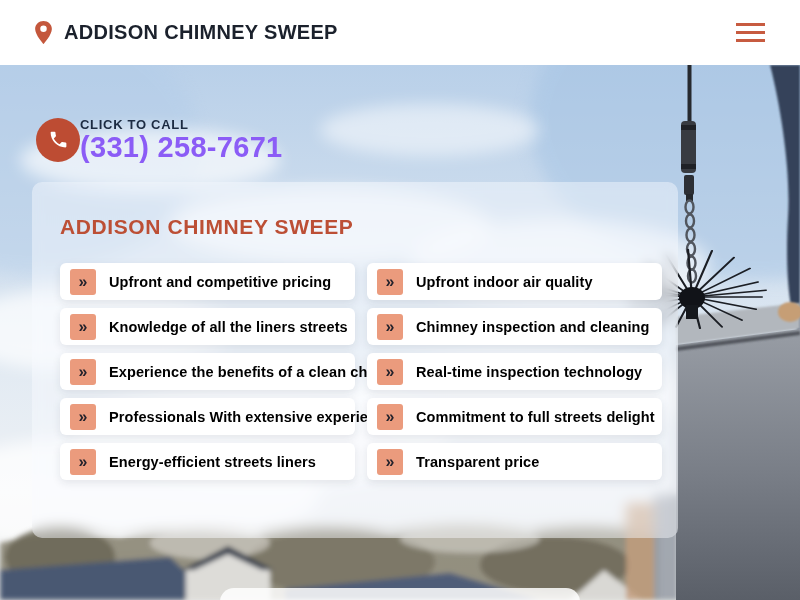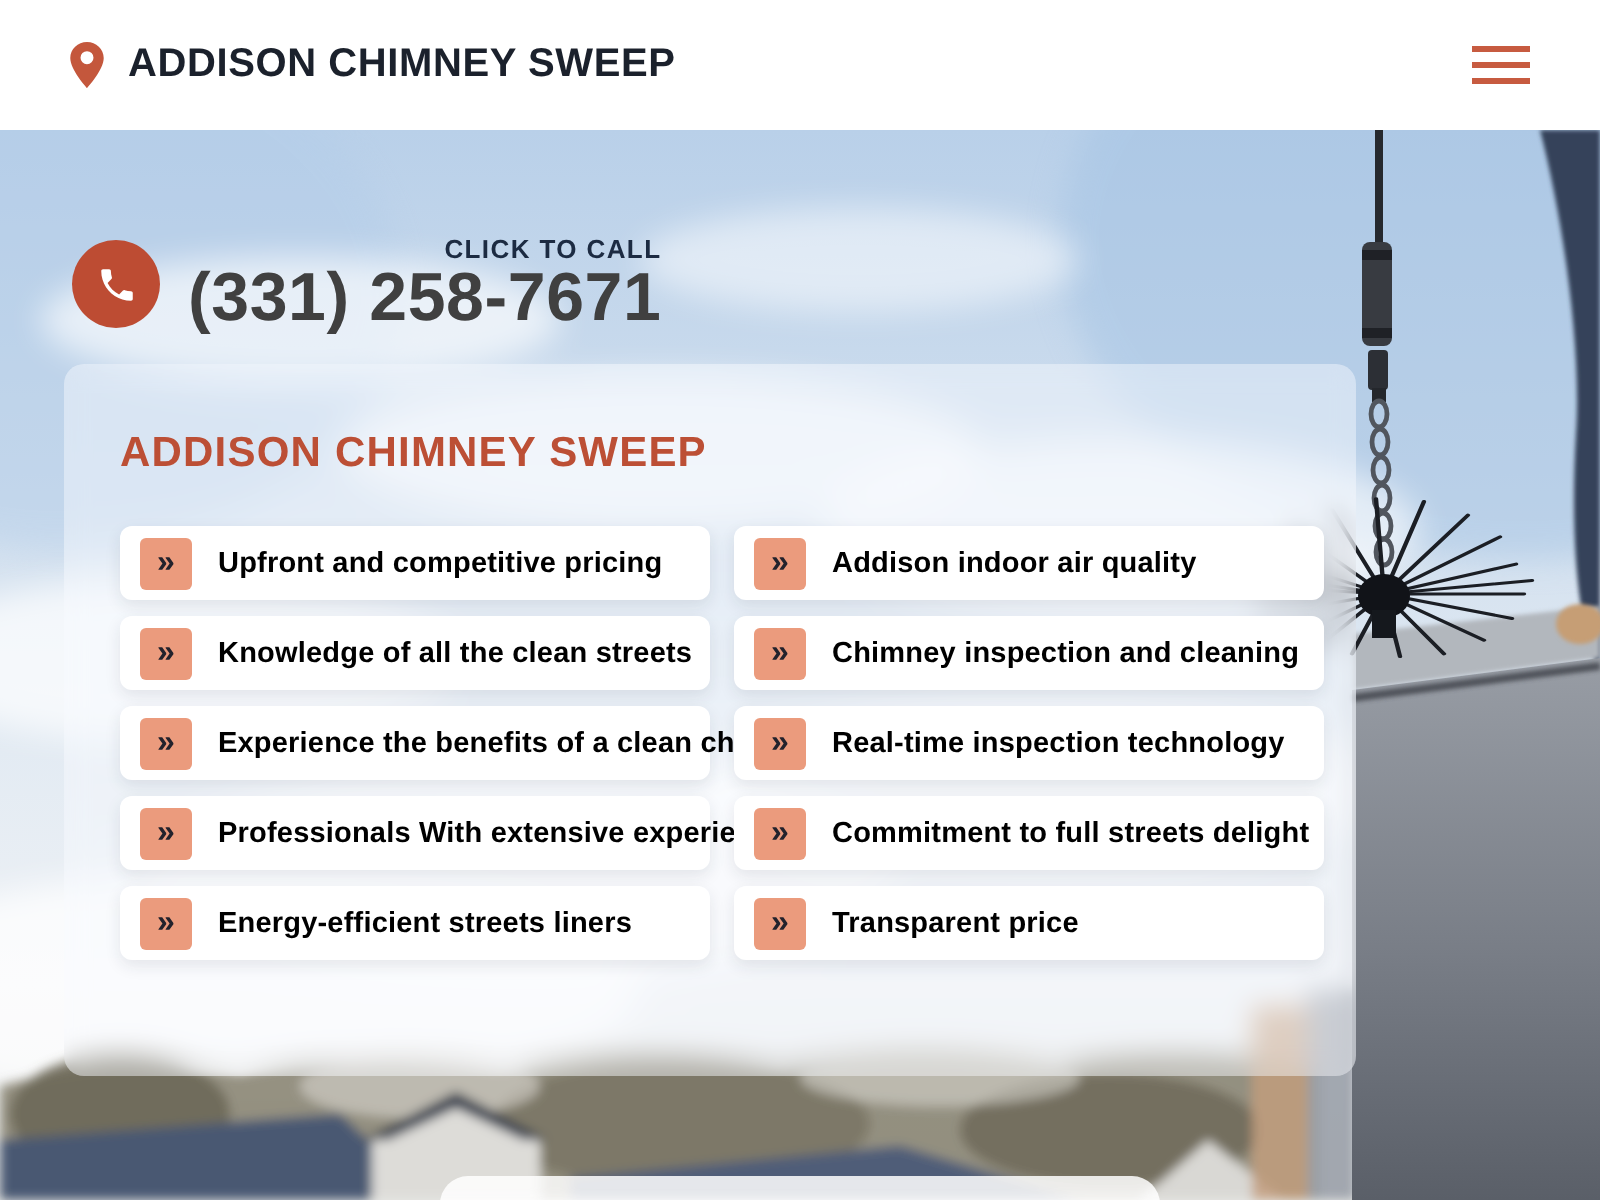--- a/index.html
+++ b/index.html
@@ -28,7 +28,7 @@
   
   .call {
     position: absolute; left: 36px; top: 52px;
-    display: flex; align-items: center; gap: 14px; cursor: pointer; z-index: 3; text-align: right;
+    display: flex; align-items: center; cursor: pointer; z-index: 3;
   }
   .call-circle {
     width: 44px; height: 44px; border-radius: 50%; background: #bd4c33;

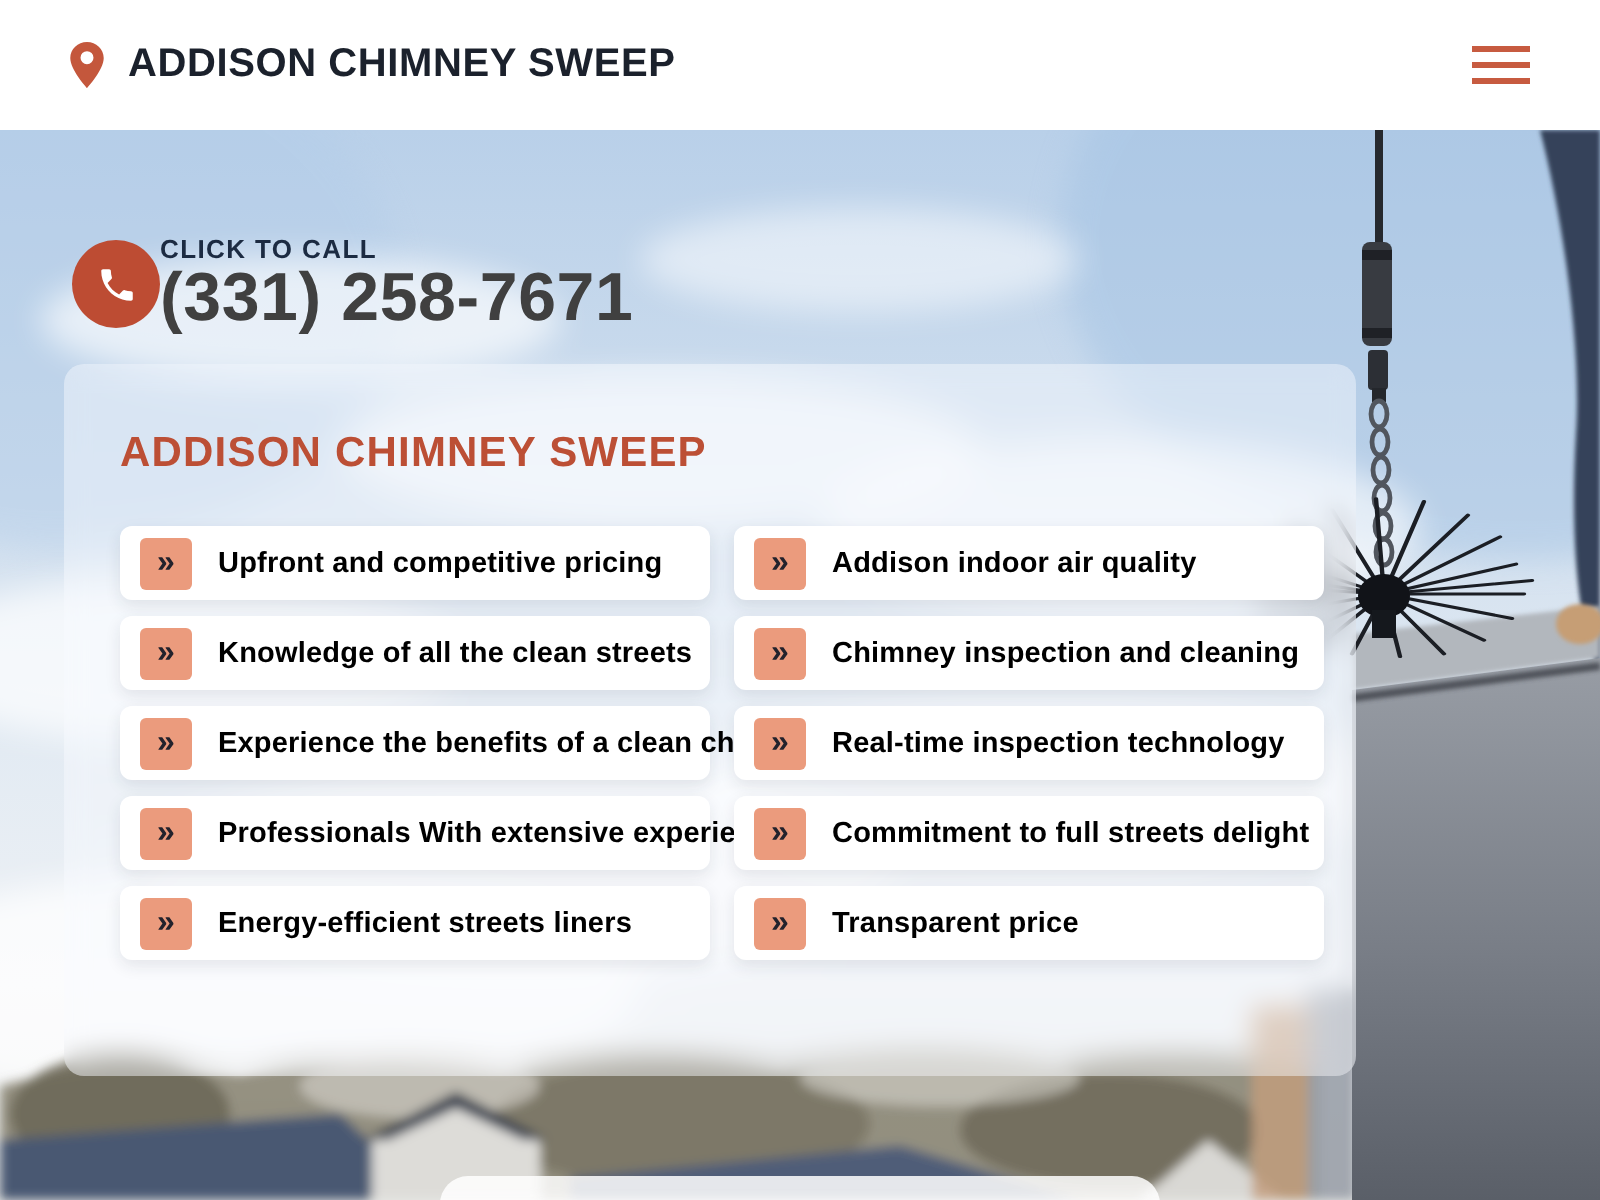--- a/index.html
+++ b/index.html
@@ -35,7 +35,7 @@
     display: flex; align-items: center; justify-content: center; flex: none;
   }
   .call-label { font-size: 13px; font-weight: 800; color: #1c2b42; letter-spacing: 0.7px; }
-  .call-phone { font-size: 34px; font-weight: 800; color: #404040; letter-spacing: 0.3px; line-height: 1.05; }
+  .call-phone { font-size: 29px; font-weight: 800; color: #8b5cf6; letter-spacing: 0.3px; line-height: 1.05; }
 
   
   .panel {

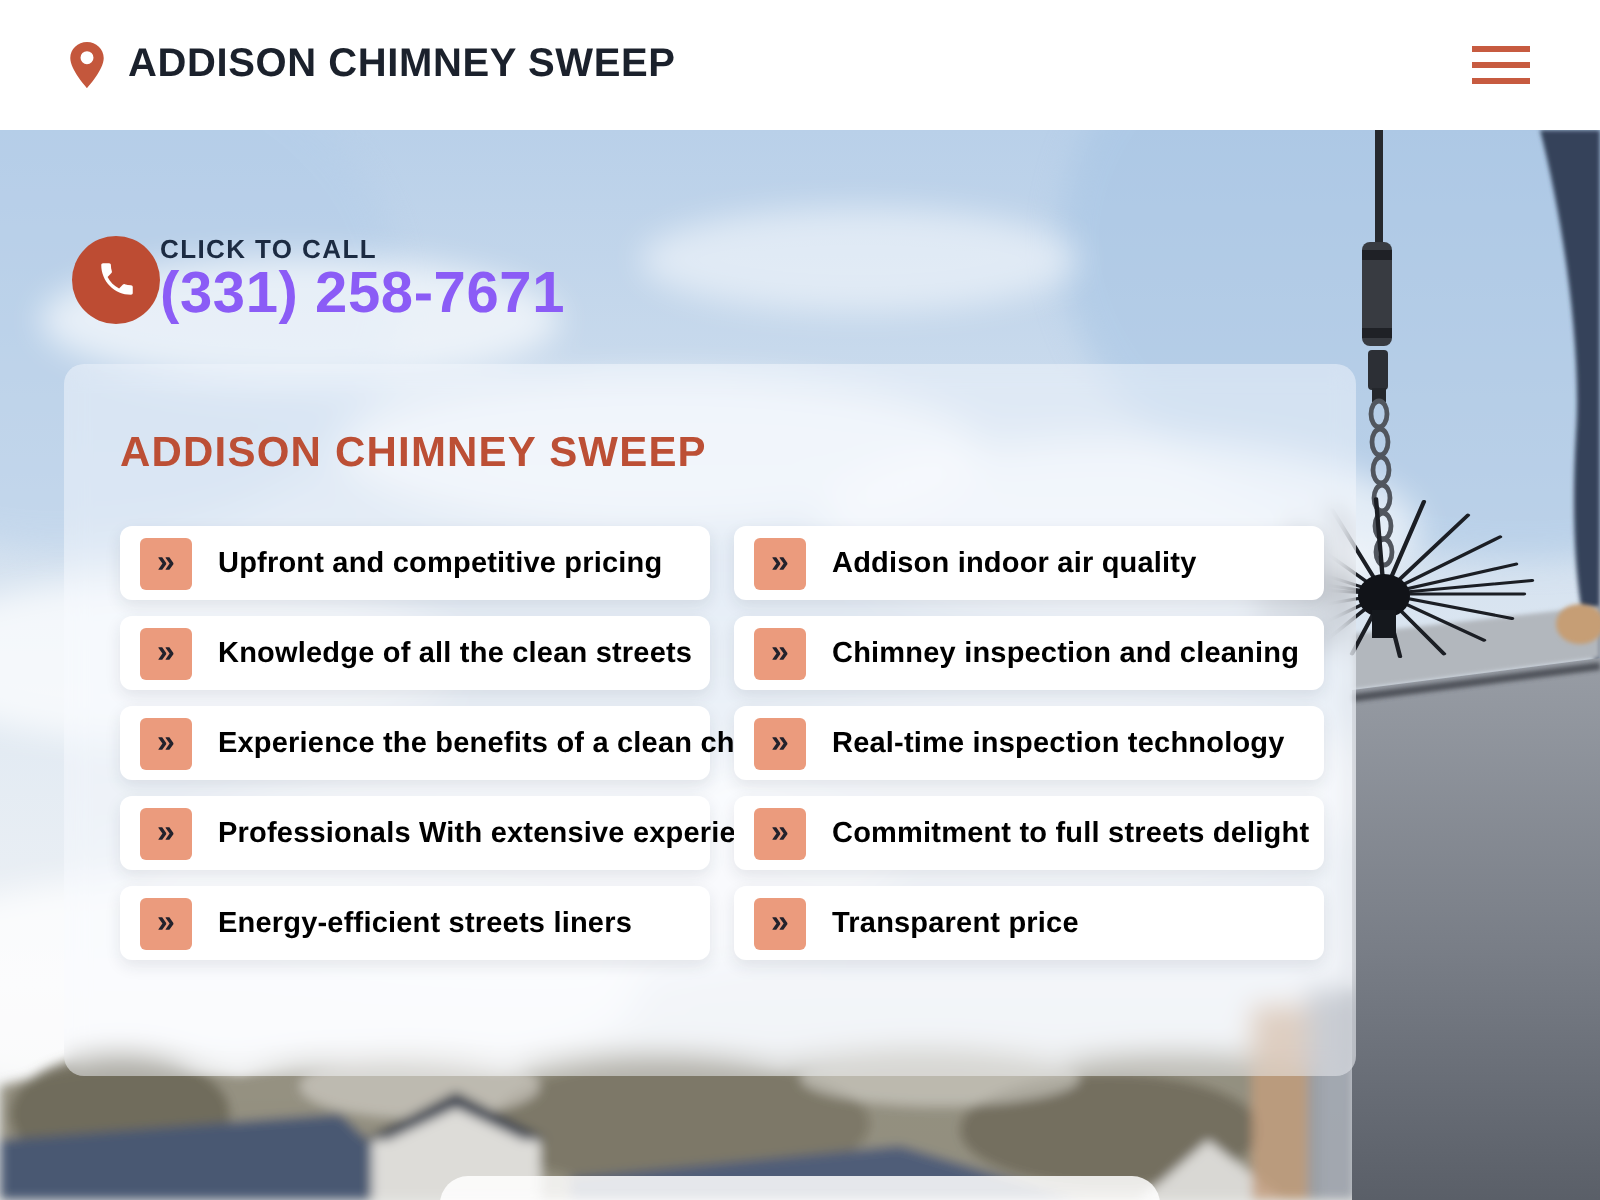--- a/index.html
+++ b/index.html
@@ -234,7 +234,7 @@
       <div class="fcol">
         <div class="item">
           <span class="ibox">»</span>
-          <span class="itext">Addison indoor air quality</span>
+          <span class="itext">Upfront indoor air quality</span>
         </div>
         <div class="item">
           <span class="ibox">»</span>

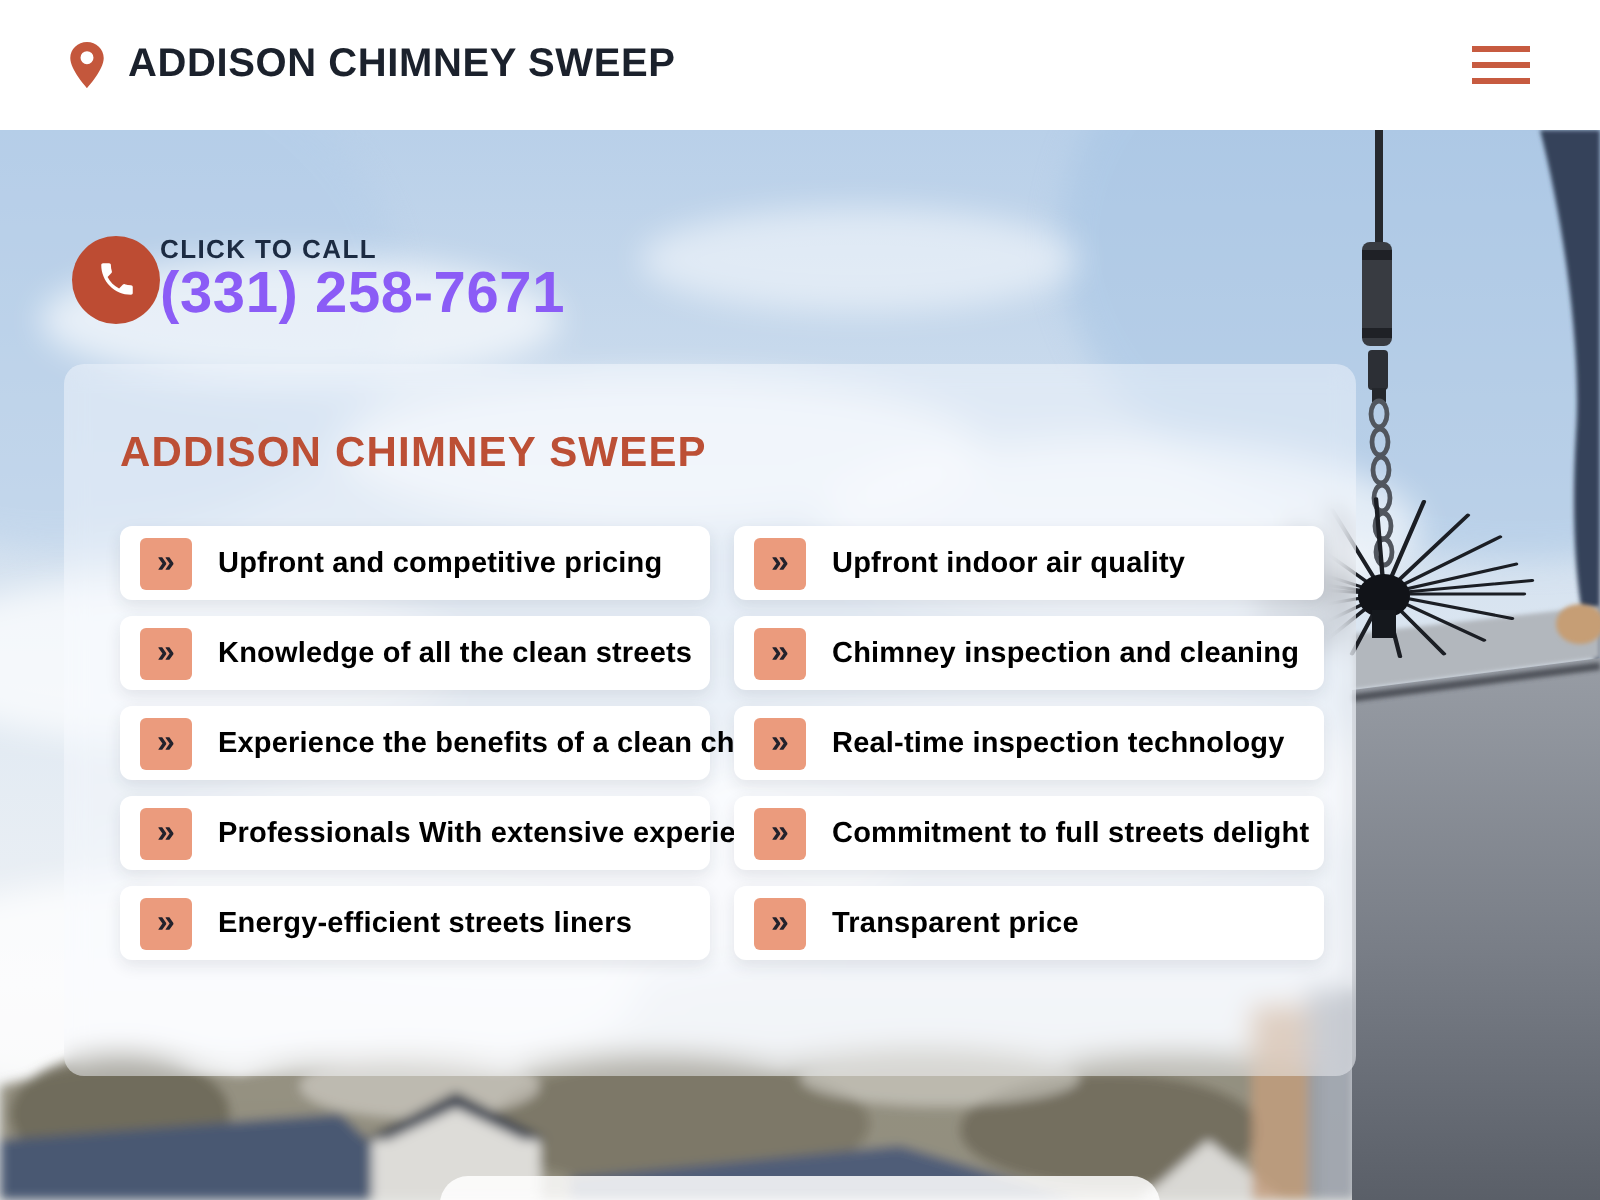--- a/index.html
+++ b/index.html
@@ -216,7 +216,7 @@
         </div>
         <div class="item">
           <span class="ibox">»</span>
-          <span class="itext">Knowledge of all the clean streets</span>
+          <span class="itext">Knowledge of all the liners streets</span>
         </div>
         <div class="item">
           <span class="ibox">»</span>

